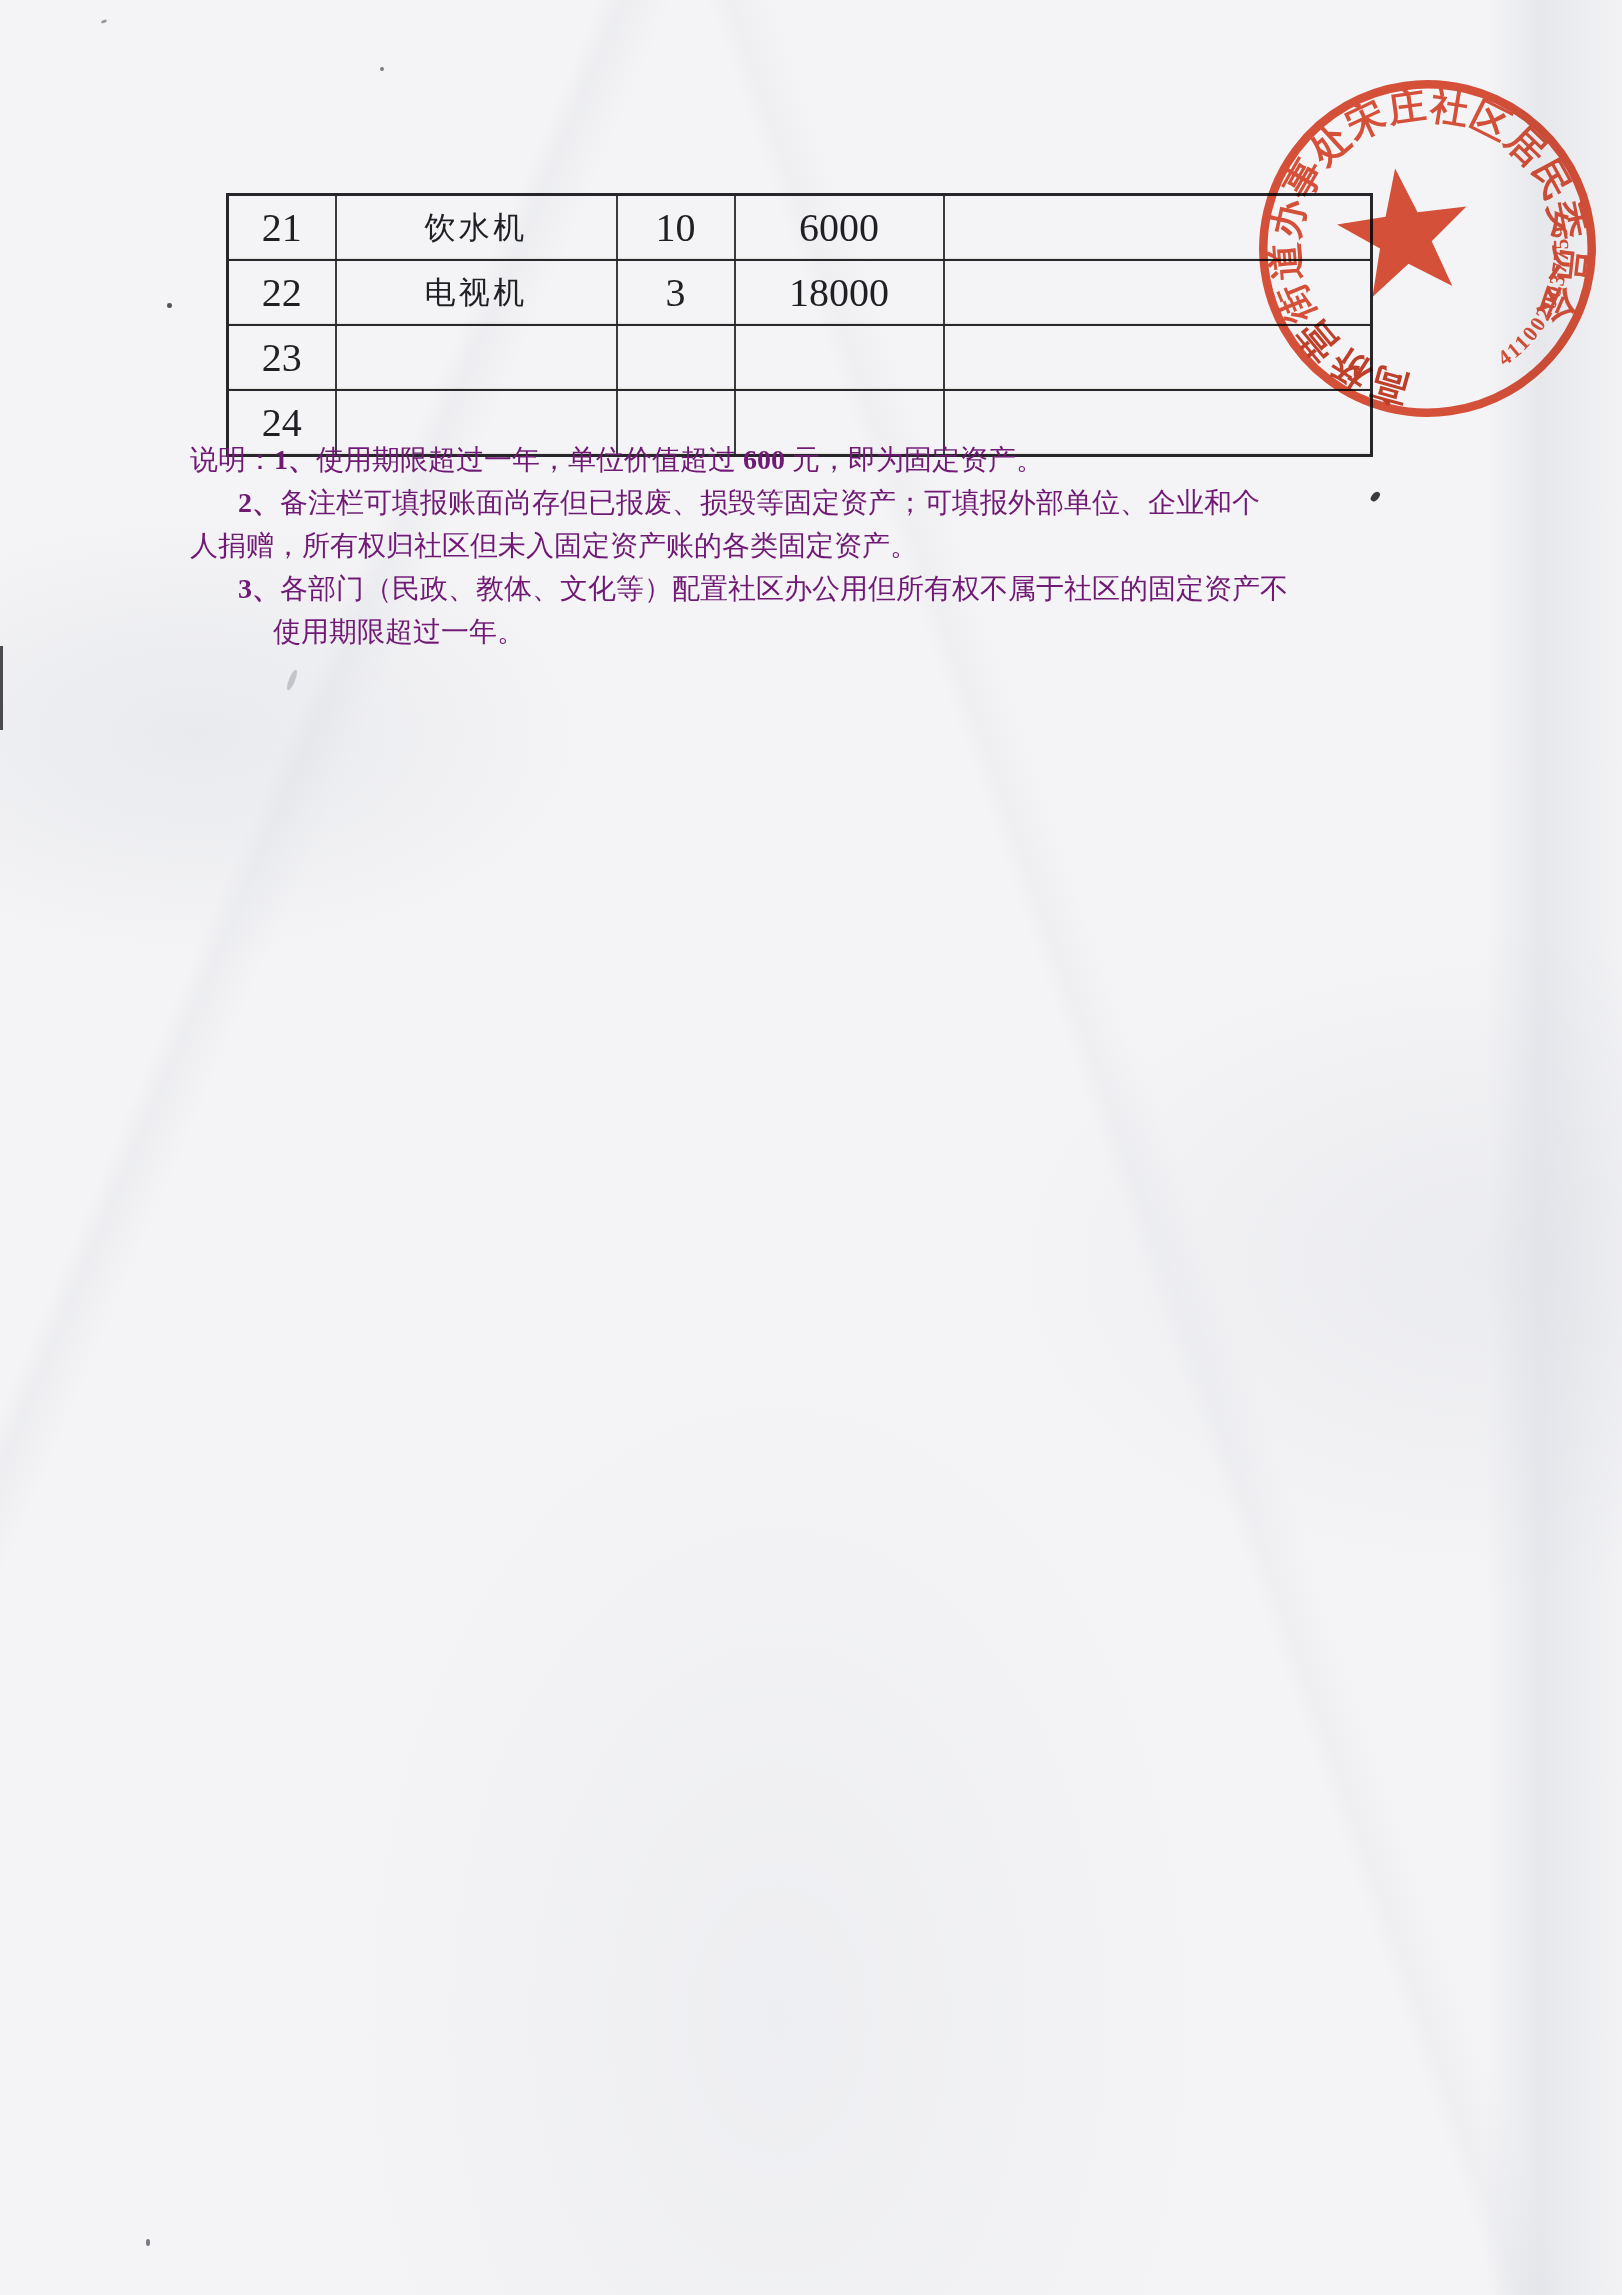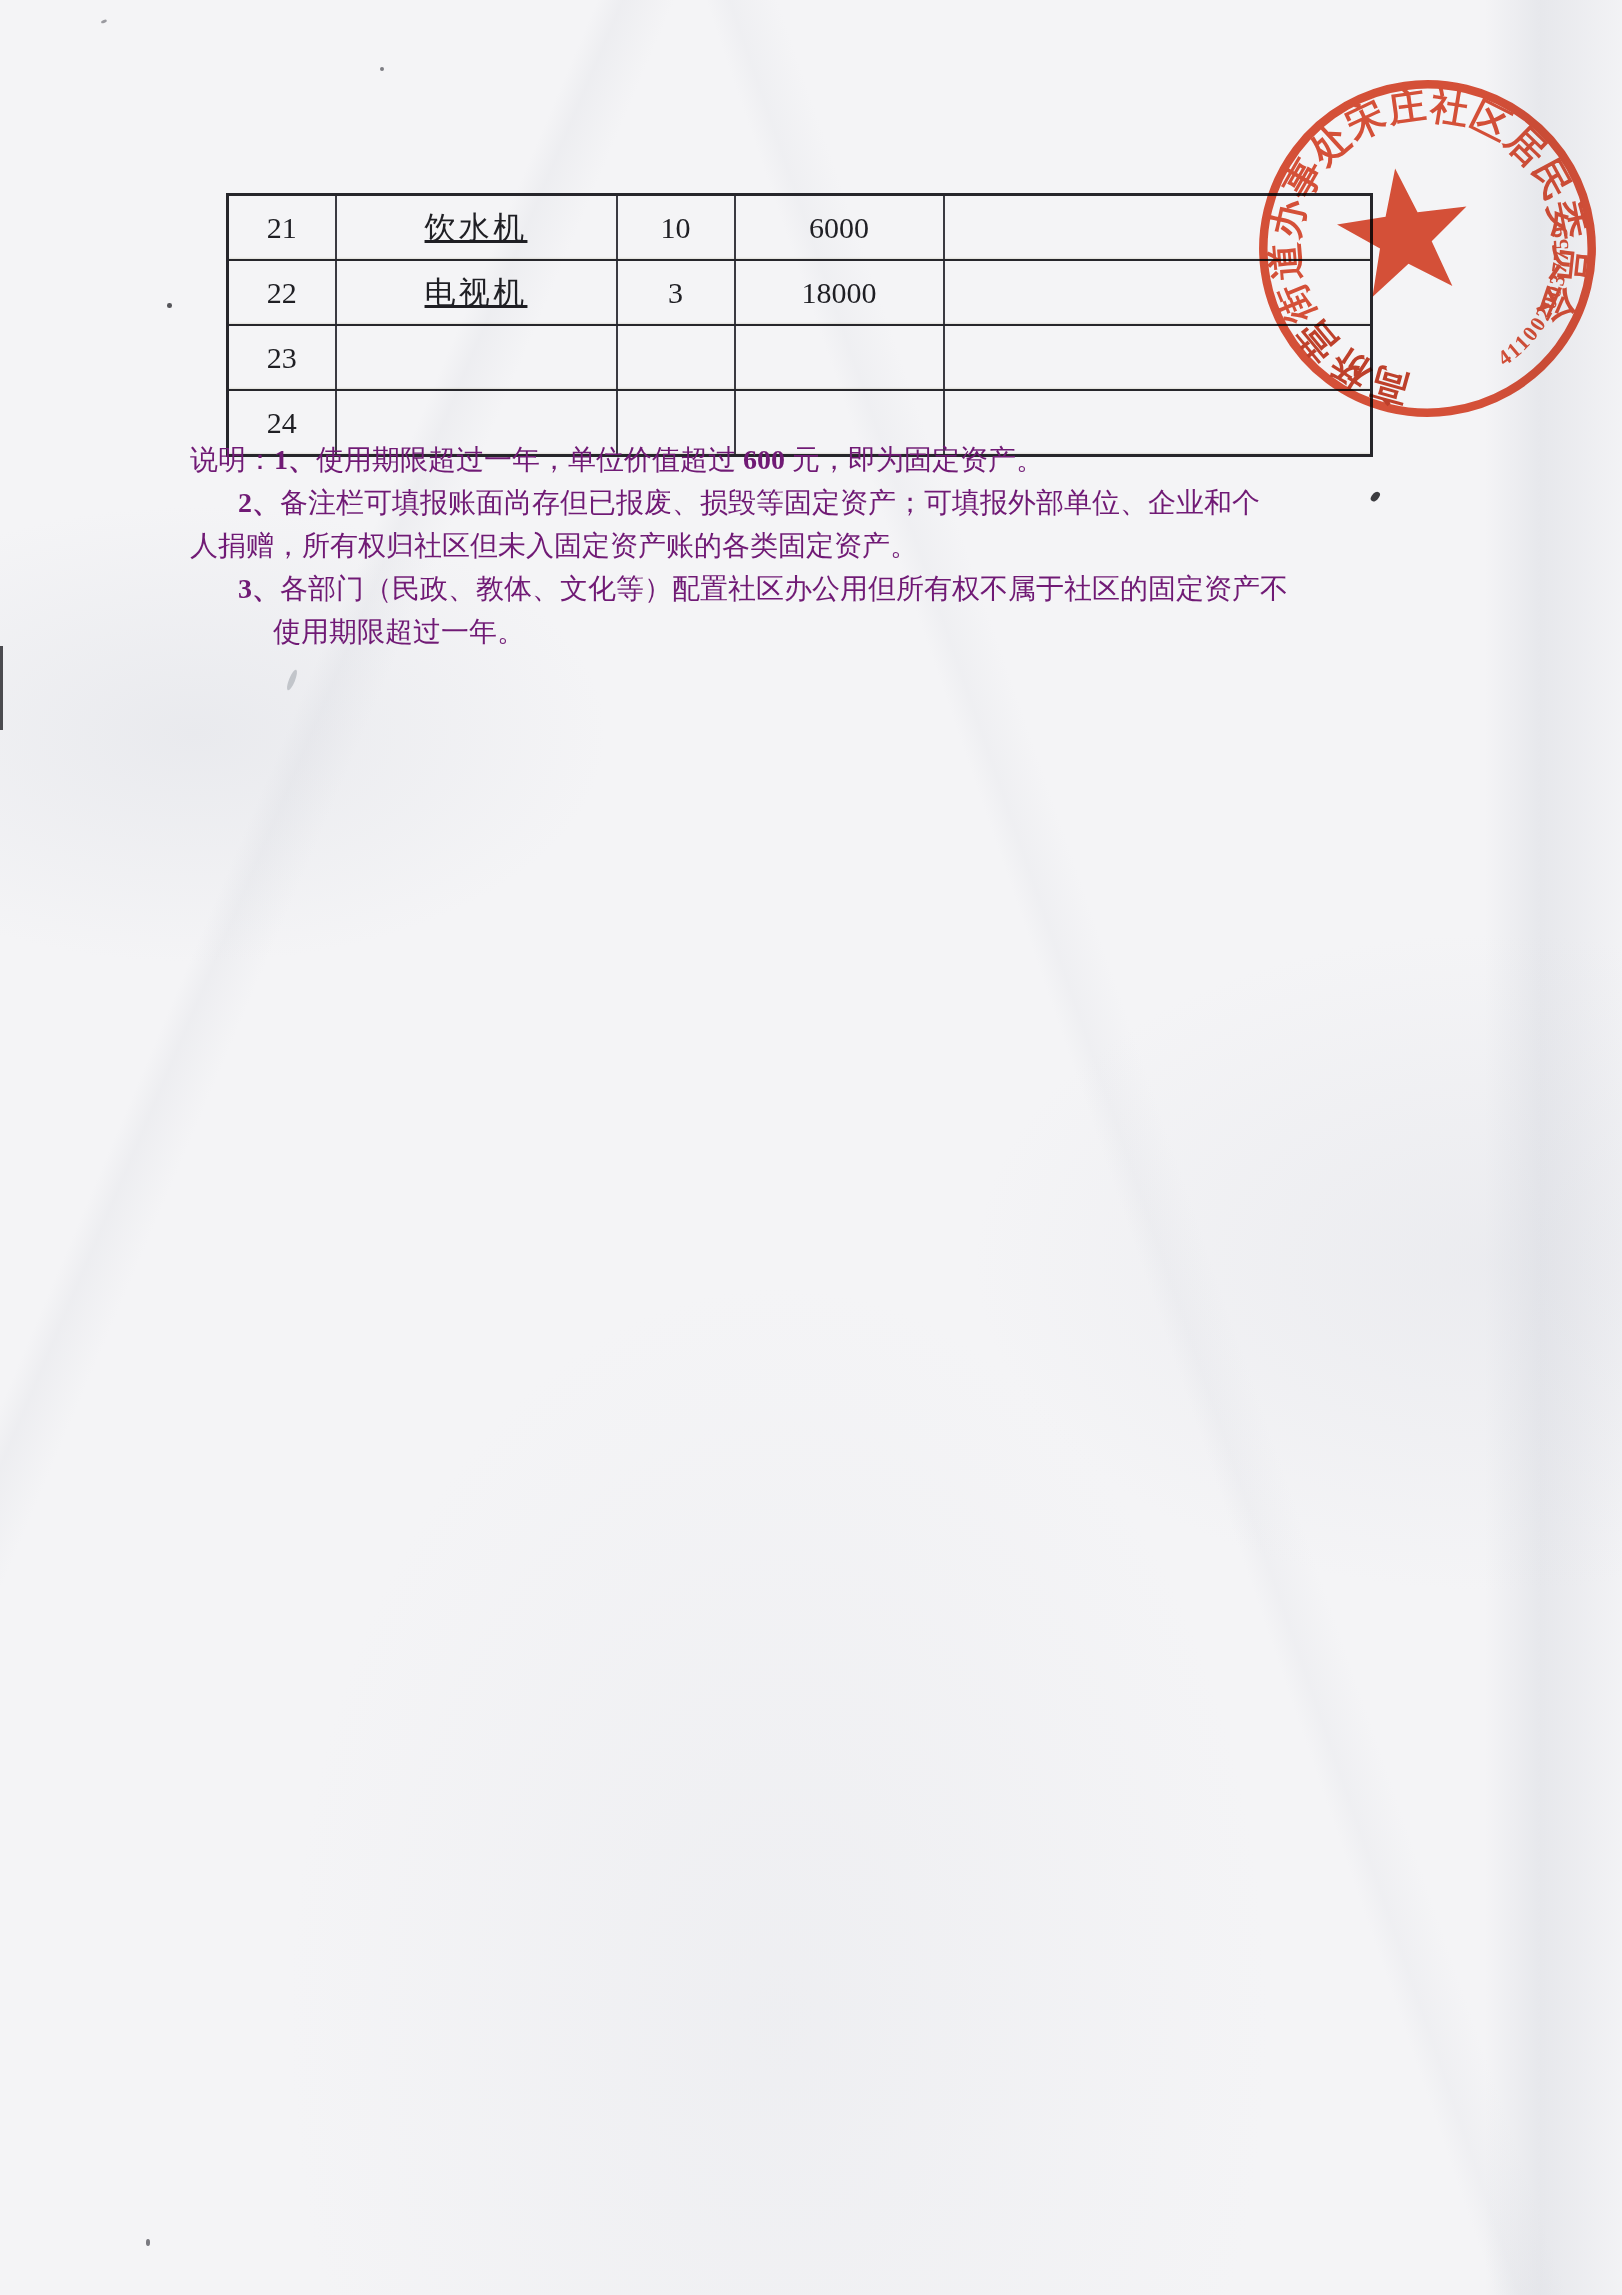--- a/index.html
+++ b/index.html
@@ -30,7 +30,7 @@
     border-top:2.6px solid #26262b;
     border-bottom:2.6px solid #26262b;
     height:61px;text-align:center;vertical-align:middle;
-    font-size:30px;color:#1f1f24;
+    font-size:40px;color:#1f1f24;
     box-shadow:inset 0 -1.3px 0 rgba(120,115,60,.12);
   }
   .asset-table td.c-name{font-size:31px;letter-spacing:3.3px;text-decoration:underline;}

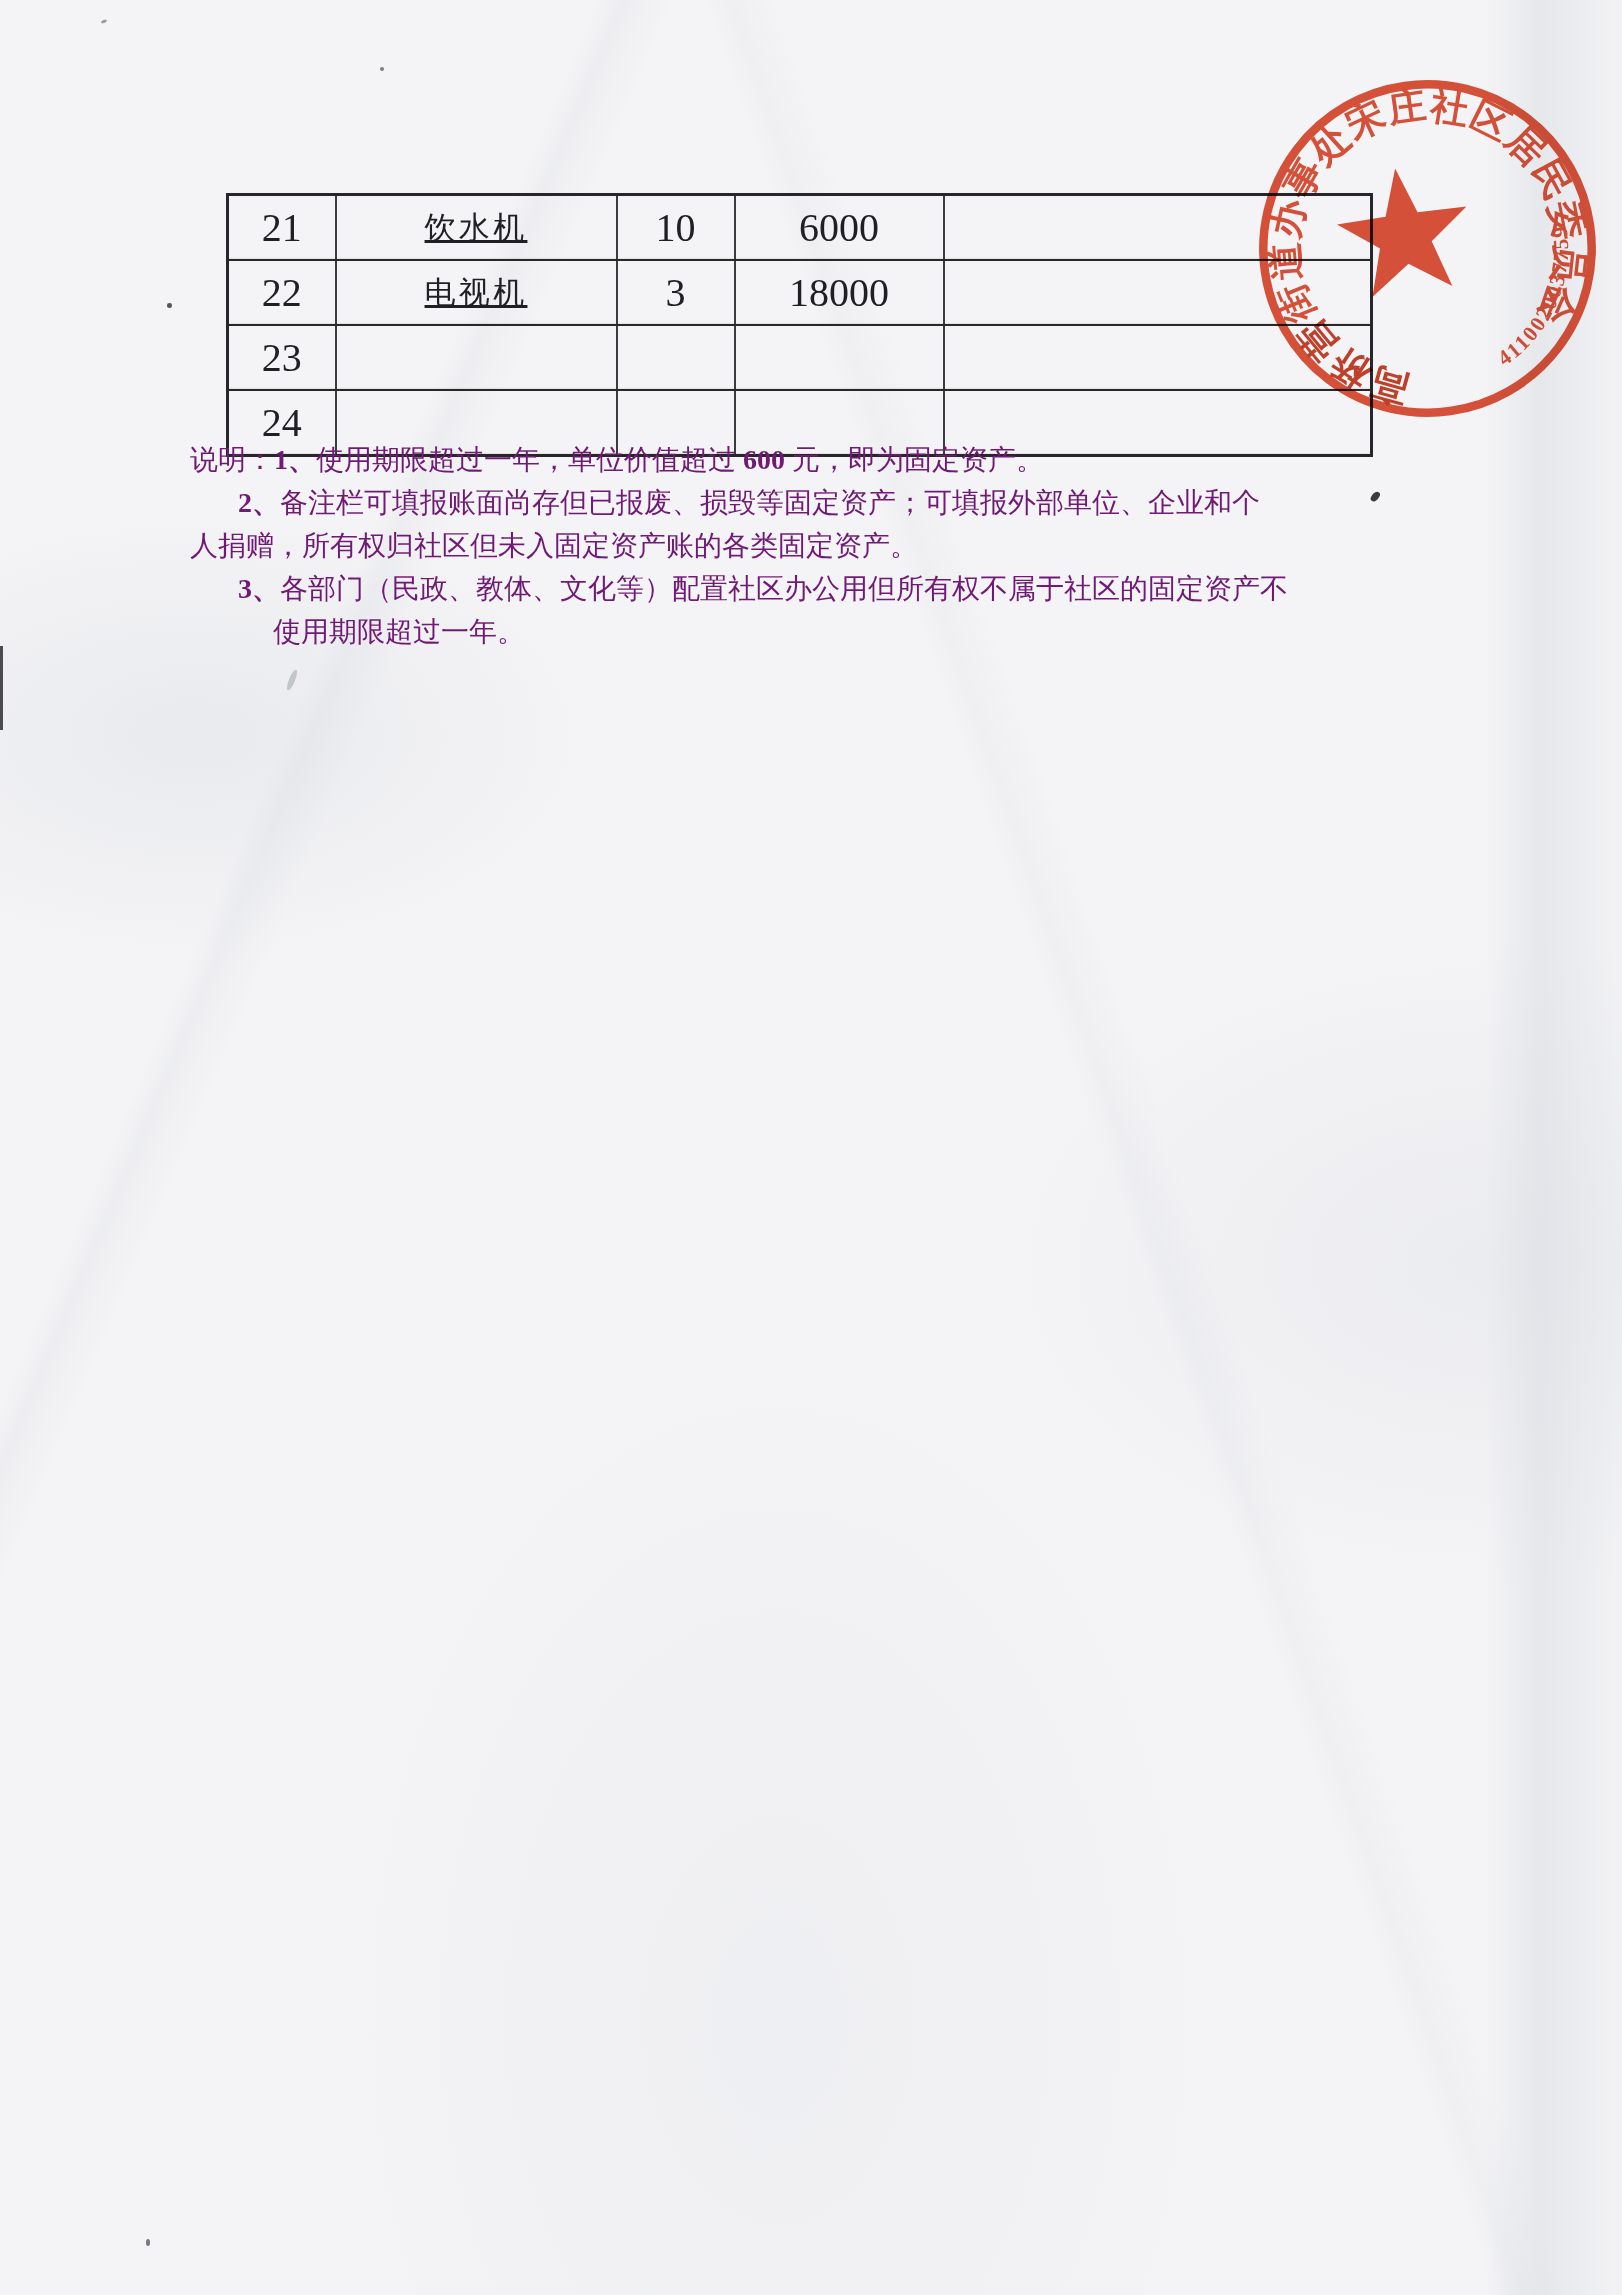--- a/index.html
+++ b/index.html
@@ -33,7 +33,7 @@
     font-size:40px;color:#1f1f24;
     box-shadow:inset 0 -1.3px 0 rgba(120,115,60,.12);
   }
-  .asset-table td.c-name{font-size:31px;letter-spacing:3.3px;text-decoration:underline;}
+  .asset-table td.c-name{font-size:31px;letter-spacing:3.3px;}
   
   .notes{
     position:absolute;left:190px;top:438px;width:1204px;

